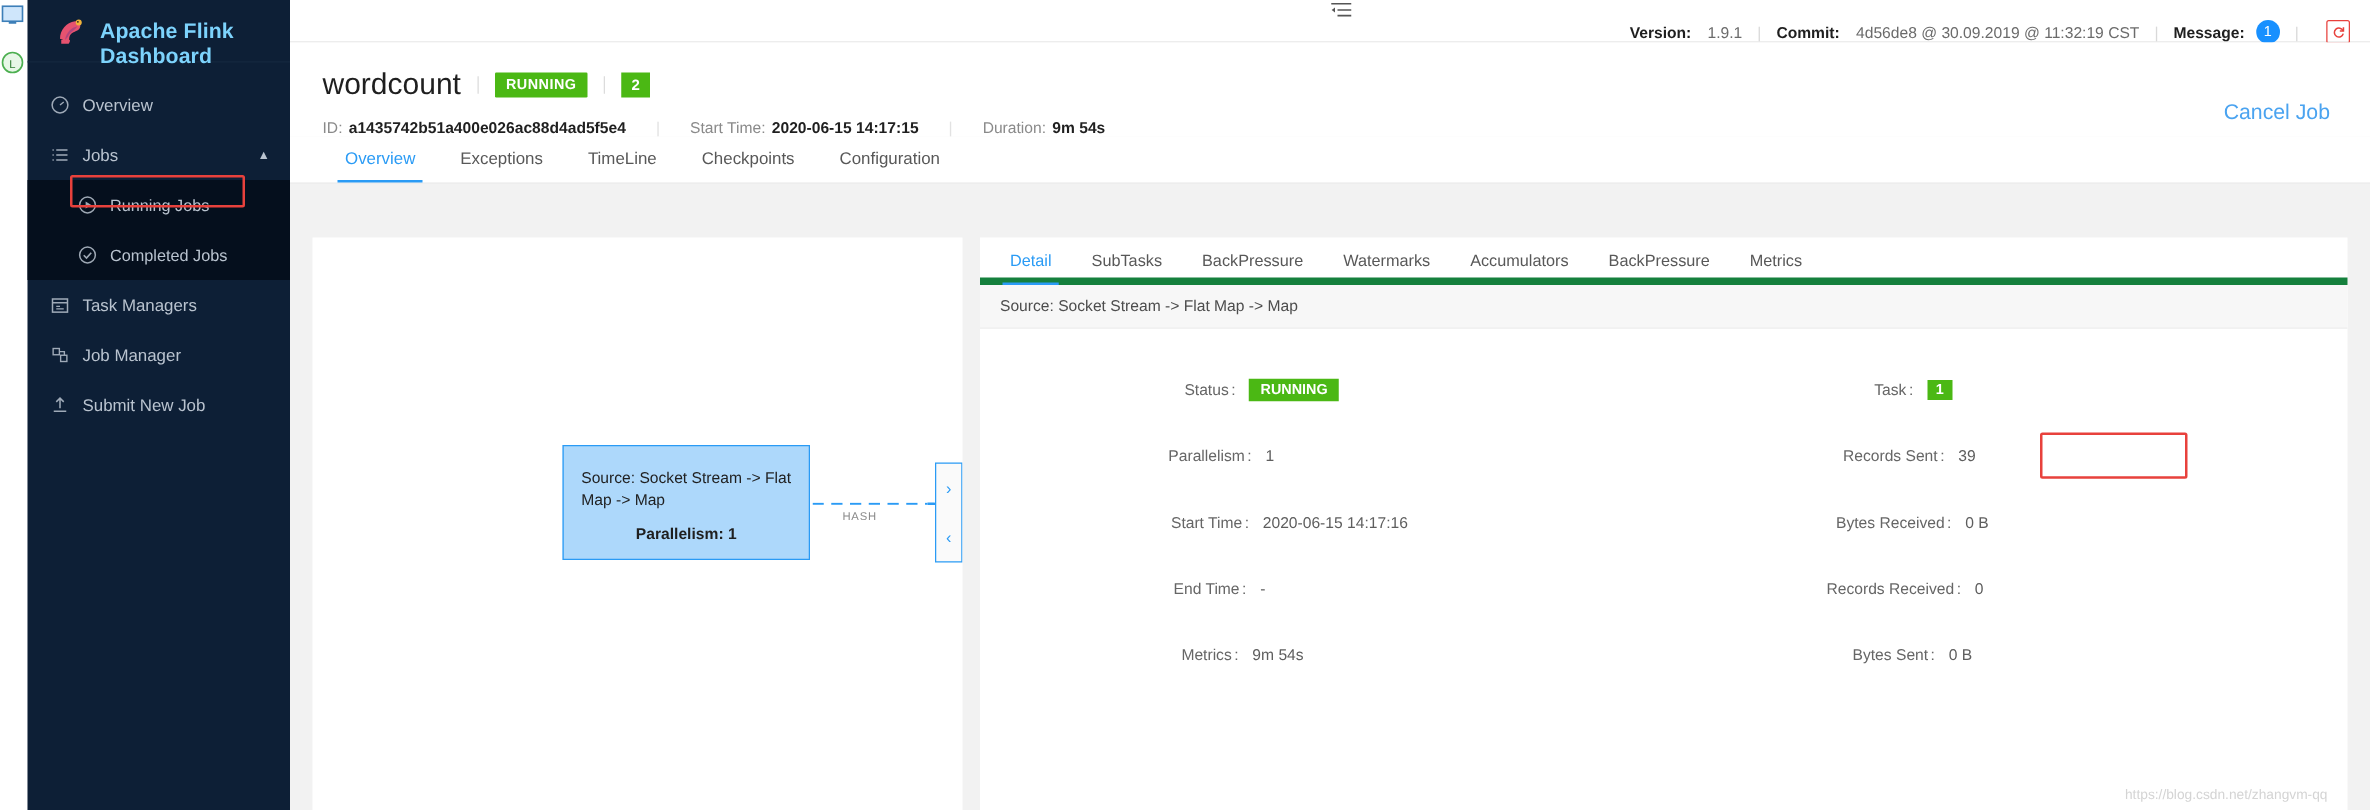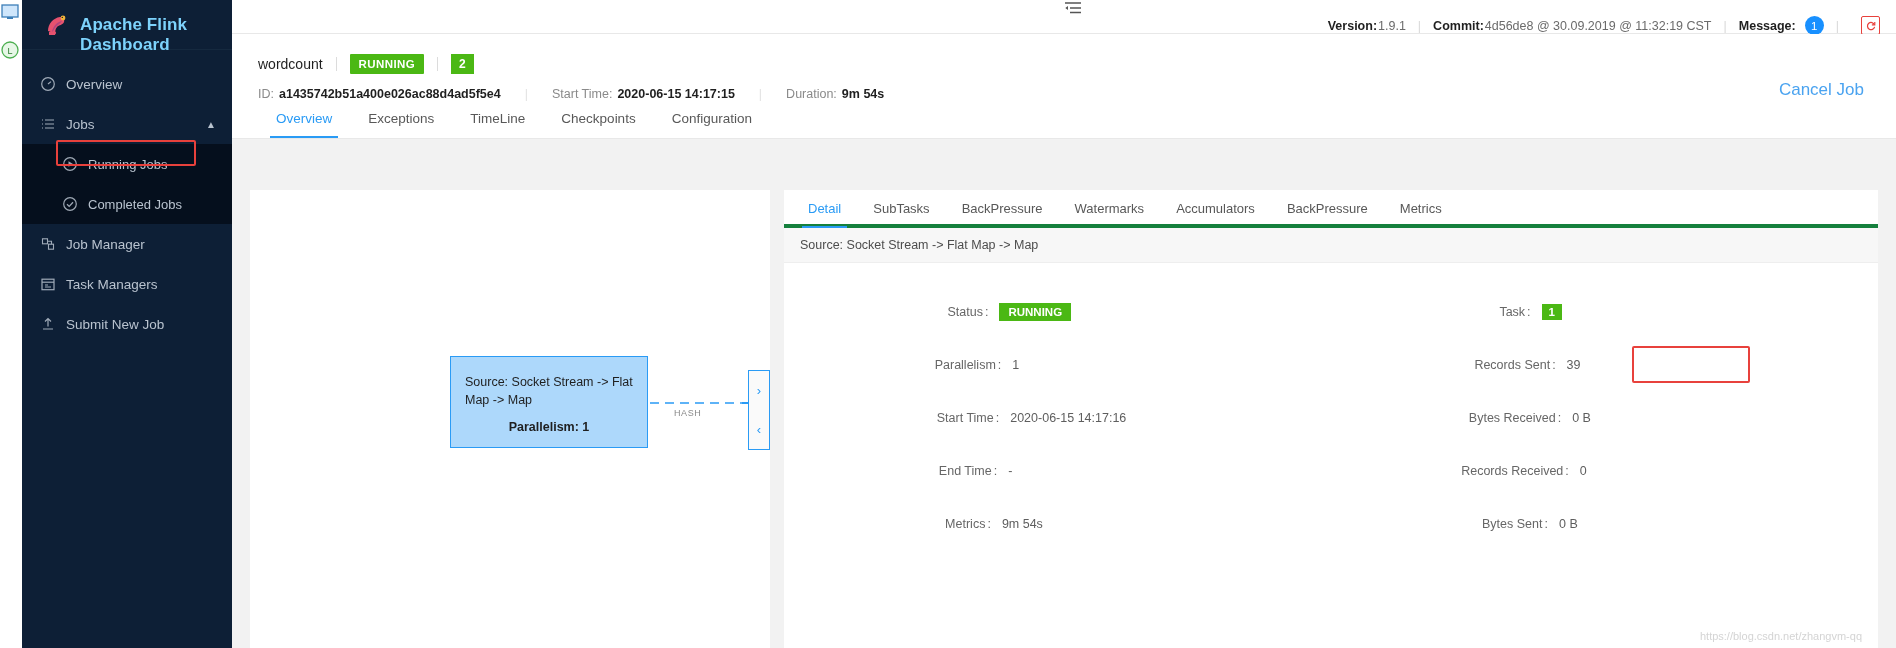--- a/index.html
+++ b/index.html
@@ -58,7 +58,7 @@
     gap: 0; padding-right: 16px; font-size: 12.5px; color: #5a5a5a;
   }
   .tb-label { font-weight: bold; color: #1f1f1f; }
-  .tb-val { color: #6b6b6b; margin-left: 1px; }
+  .tb-val { color: #6b6b6b; margin-left: 13px; }
   .tb-sep { color: #d9d9d9; margin: 0 12px; }
   .msg-badge {
     display: inline-flex; align-items: center; justify-content: center;

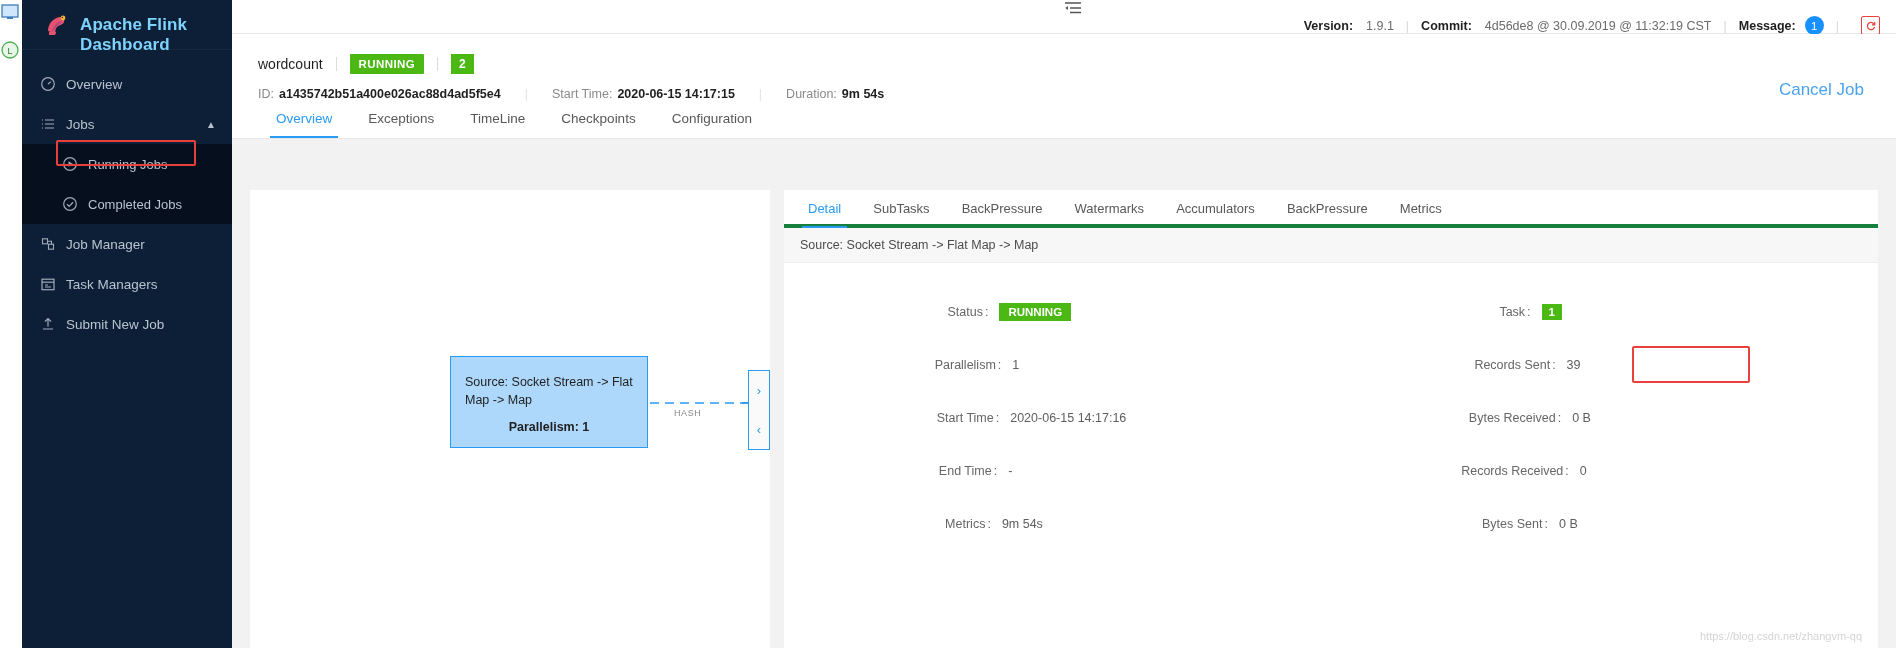--- a/index.html
+++ b/index.html
@@ -75,7 +75,7 @@
   .content { position: absolute; left: 232px; top: 34px; right: 0; bottom: 0; background: #f2f2f2; }
   .job-header { background: #ffffff; padding: 20px 26px 0 26px; position: relative; }
   .job-title-row { display: flex; align-items: center; gap: 0; }
-  .job-name { font-size: 14px; color: #1f1f1f; font-weight: normal; }
+  .job-name { font-size: 24px; color: #1f1f1f; font-weight: normal; }
   .vdiv { width: 1px; height: 14px; background: #dcdcdc; margin: 0 13px; }
   .tag {
     background: #4bb814; color: #ffffff; font-size: 11.5px; font-weight: bold;

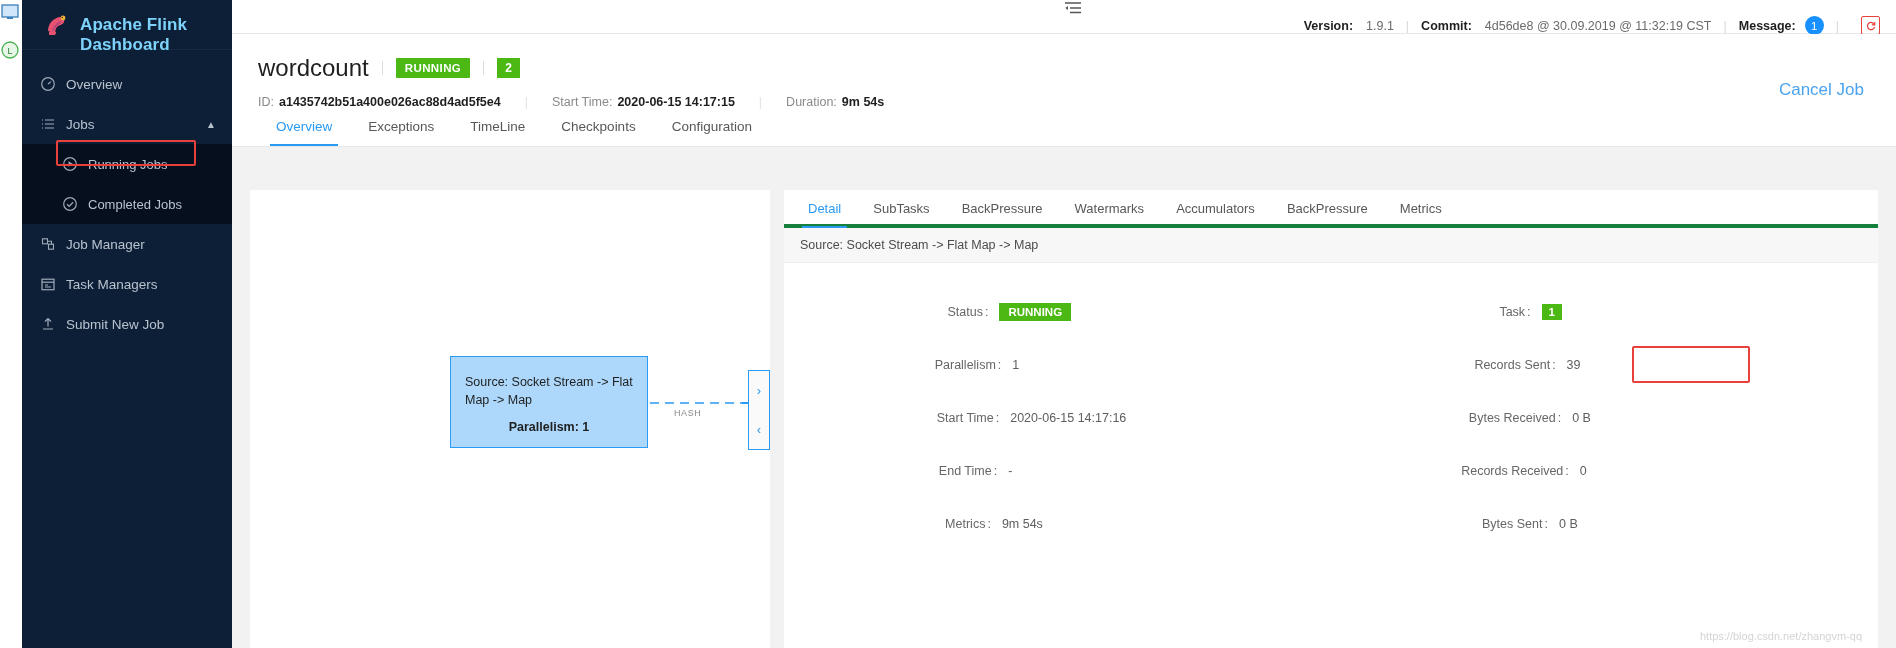--- a/index.html
+++ b/index.html
@@ -128,7 +128,7 @@
   }
 
   .detail-panel { flex: 1; background: #ffffff; position: relative; }
-  .detail-tabs { display: flex; height: 38px; border-bottom: 4px solid #15803d; padding-left: 8px; }
+  .detail-tabs { display: flex; height: 38px; border-bottom: 6px solid #15803d; padding-left: 8px; }
   .detail-tab {
     padding: 0 16px; height: 38px; line-height: 38px;
     font-size: 13px; color: #585858; cursor: pointer; position: relative;

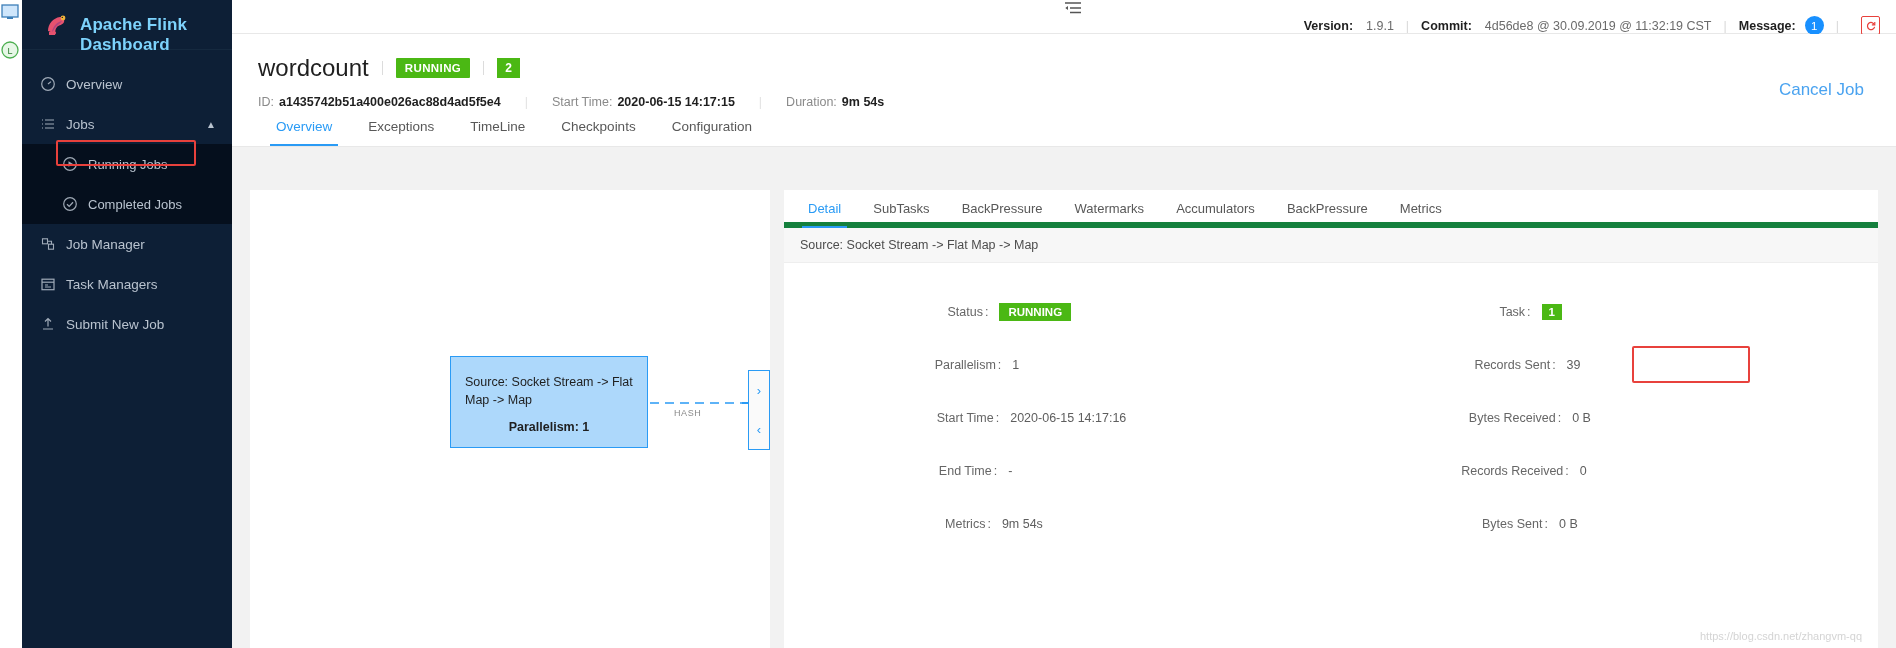--- a/index.html
+++ b/index.html
@@ -244,23 +244,23 @@
       <div class="nav-item">
         <span class="ico">
           <svg viewBox="0 0 16 16" width="16" height="16">
+            <rect x="2" y="3.2" width="12" height="10.5" fill="none" stroke="#b9c3cf" stroke-width="1.2"></rect>
+            <path d="M2 6.2h12" stroke="#b9c3cf" stroke-width="1.2"></path>
+            <path d="M5 9h3M5 11h6" stroke="#b9c3cf" stroke-width="1"></path>
+          </svg>
+        </span>
+        <span>Task Managers</span>
+      </div>
+
+      <div class="nav-item">
+        <span class="ico">
+          <svg viewBox="0 0 16 16" width="16" height="16">
             <rect x="2.5" y="2.8" width="5" height="5" fill="none" stroke="#b9c3cf" stroke-width="1.1"></rect>
             <rect x="8.5" y="8.2" width="5" height="5" fill="none" stroke="#b9c3cf" stroke-width="1.1"></rect>
             <path d="M7.5 5.3h4v2.9" fill="none" stroke="#b9c3cf" stroke-width="1.1"></path>
           </svg>
         </span>
         <span>Job Manager</span>
-      </div>
-
-      <div class="nav-item">
-        <span class="ico">
-          <svg viewBox="0 0 16 16" width="16" height="16">
-            <rect x="2" y="3.2" width="12" height="10.5" fill="none" stroke="#b9c3cf" stroke-width="1.2"></rect>
-            <path d="M2 6.2h12" stroke="#b9c3cf" stroke-width="1.2"></path>
-            <path d="M5 9h3M5 11h6" stroke="#b9c3cf" stroke-width="1"></path>
-          </svg>
-        </span>
-        <span>Task Managers</span>
       </div>
 
       <div class="nav-item">

